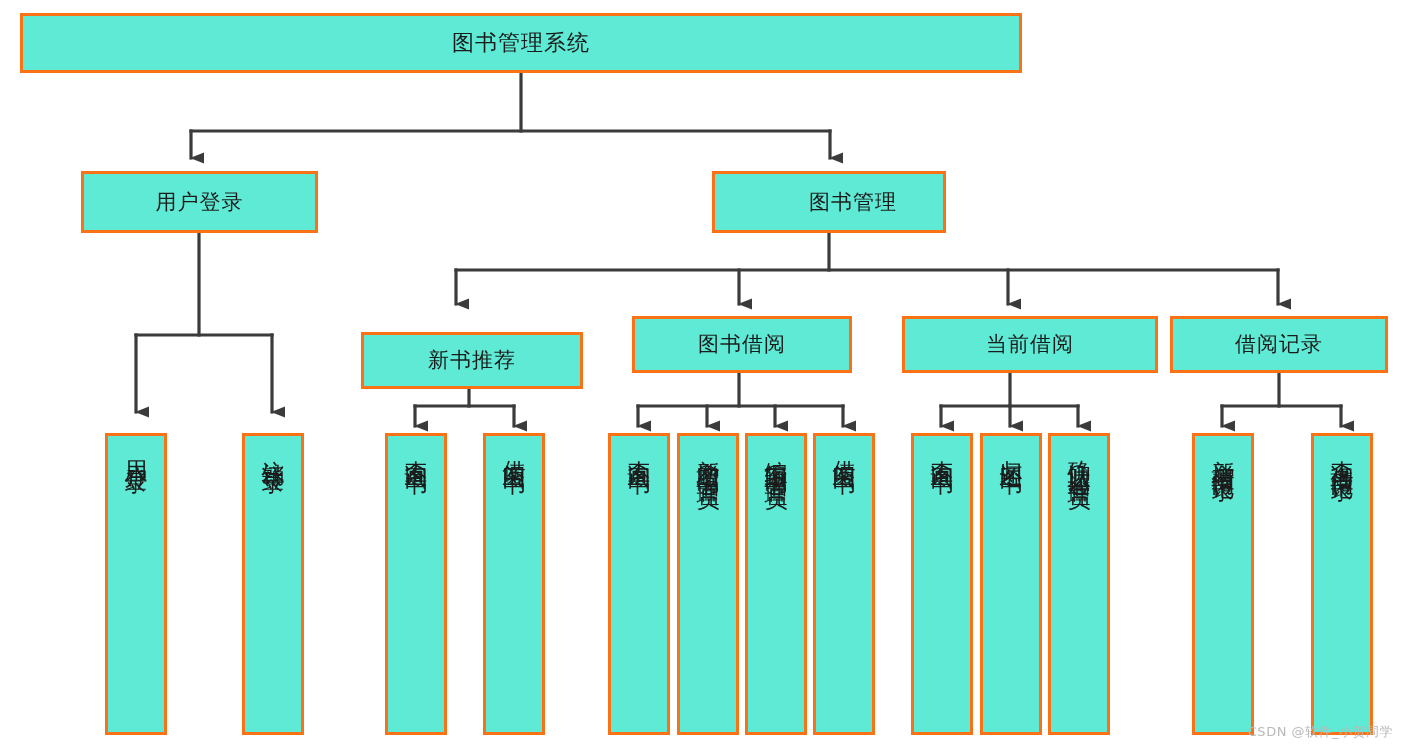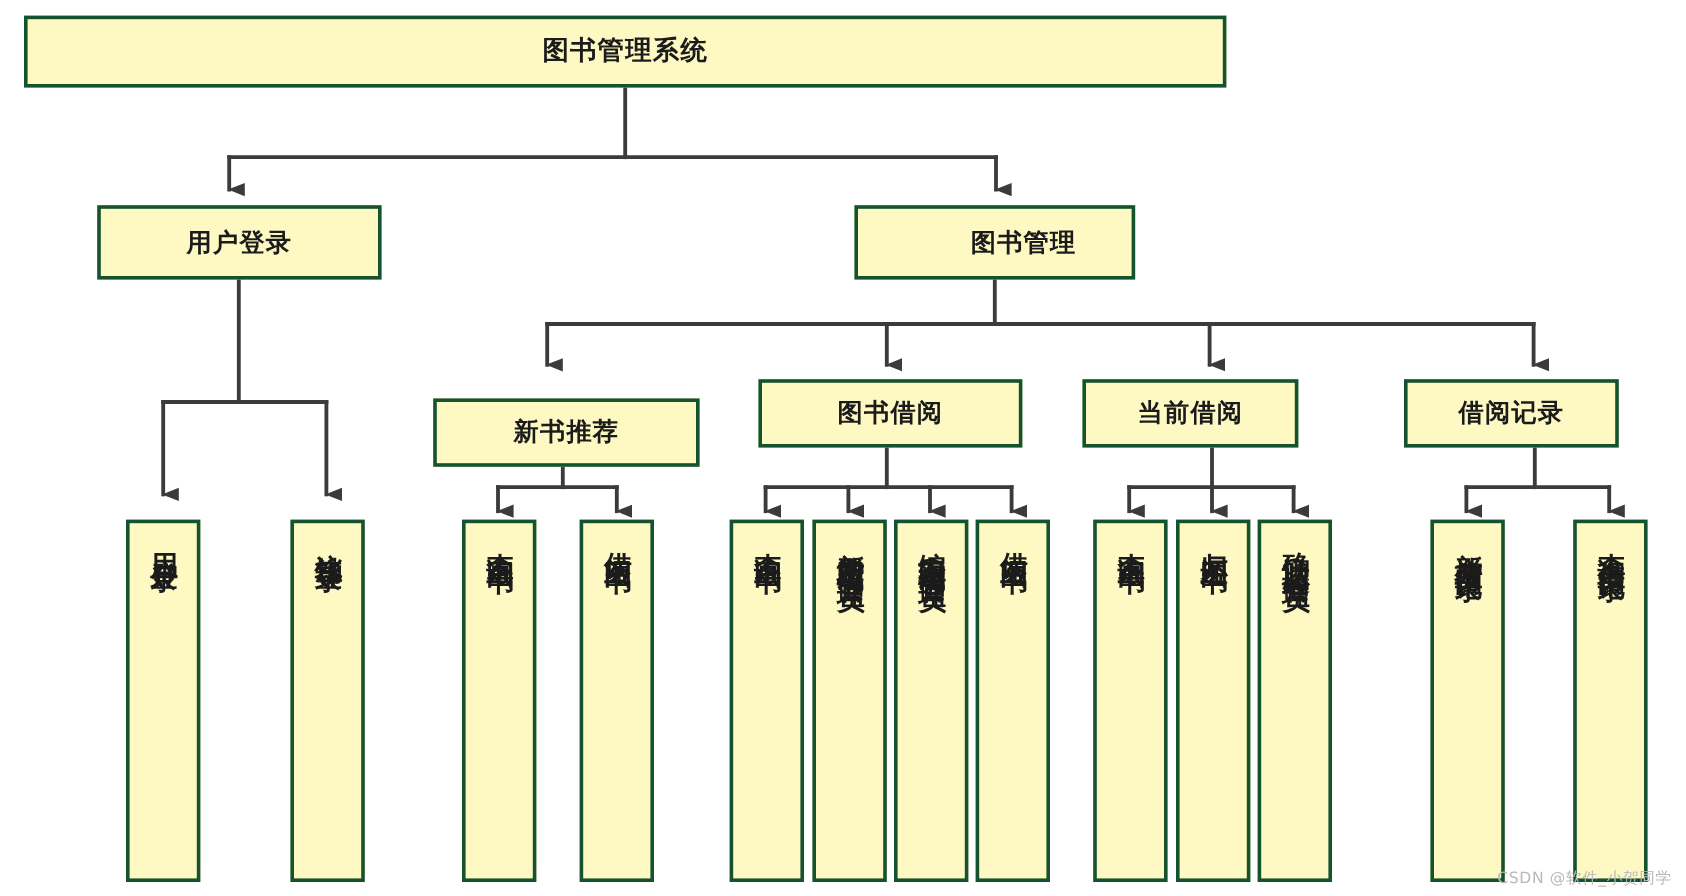--- a/index.html
+++ b/index.html
@@ -29,13 +29,12 @@
   .node {
     position: absolute;
     box-sizing: border-box;
-    border: 3px solid #14532d;
-    background: #fef9c3;
+    border: 3px solid #f97316;
+    background: #5eead4;
     display: flex;
     align-items: center;
     justify-content: center;
     color: #1b1b1b;
-    font-weight: bold;
   }
   .node .label {
     display: block;

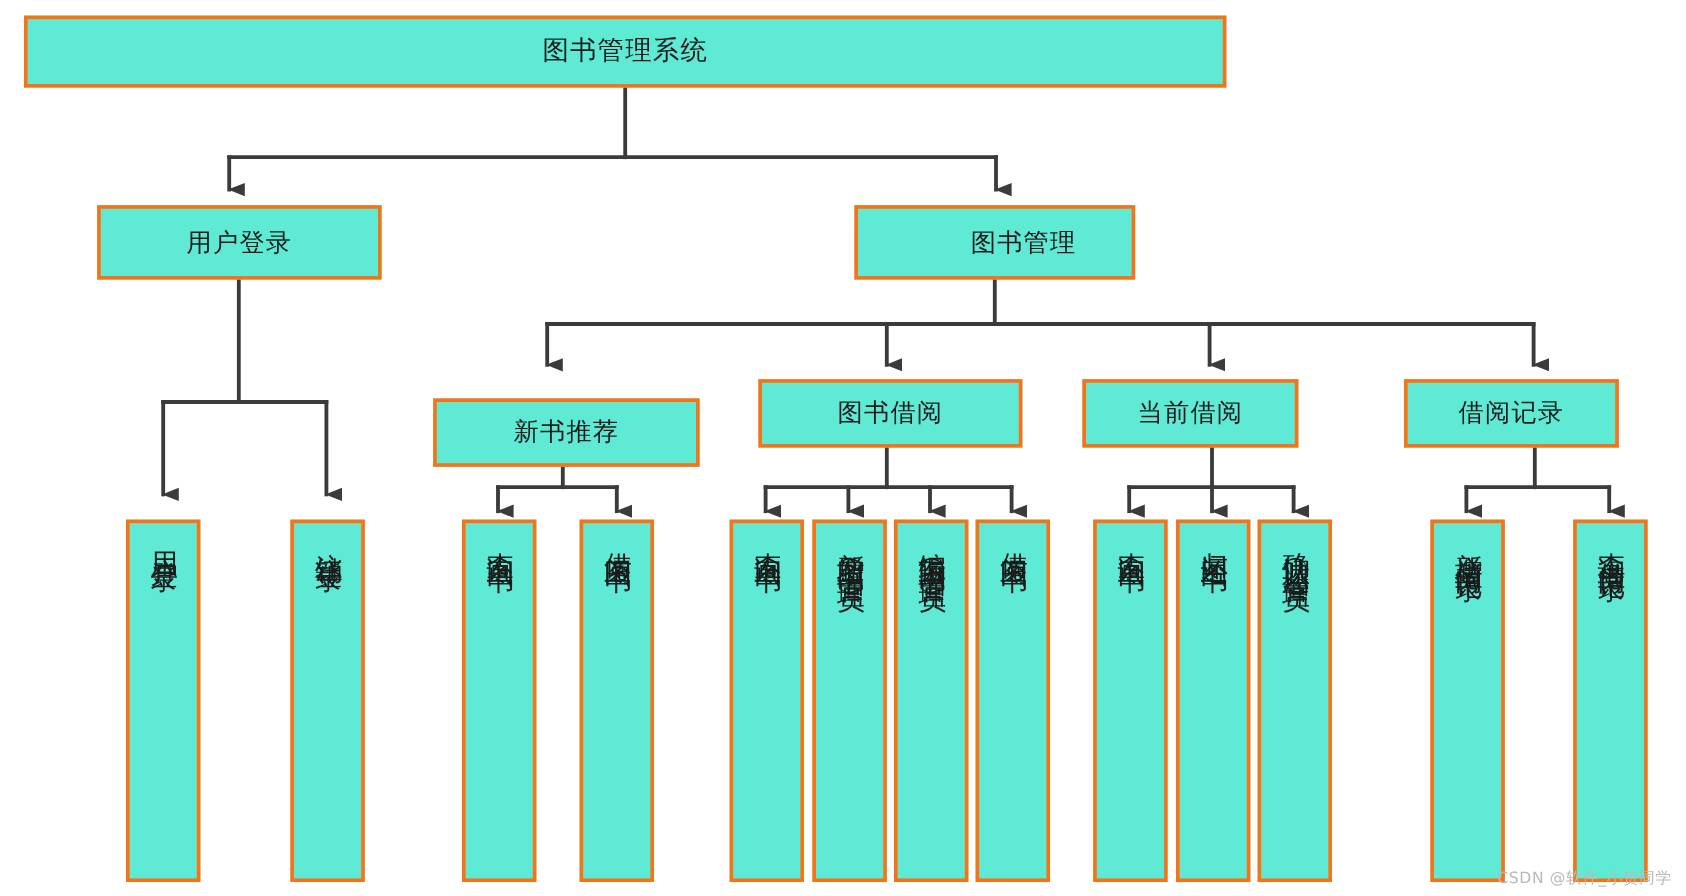--- a/index.html
+++ b/index.html
@@ -149,7 +149,7 @@
   <div class="node horiz" style="left:632px; top:316px; width:220px; height:57px;">
     <span class="label">图书借阅</span>
   </div>
-  <div class="node horiz" style="left:902px; top:316px; width:180px; height:57px;justify-content:center;">
+  <div class="node horiz" style="left:902px; top:316px; width:256px; height:57px;justify-content:center;">
     <span class="label">当前借阅</span>
   </div>
   <div class="node horiz" style="left:1170px; top:316px; width:179px; height:57px;">

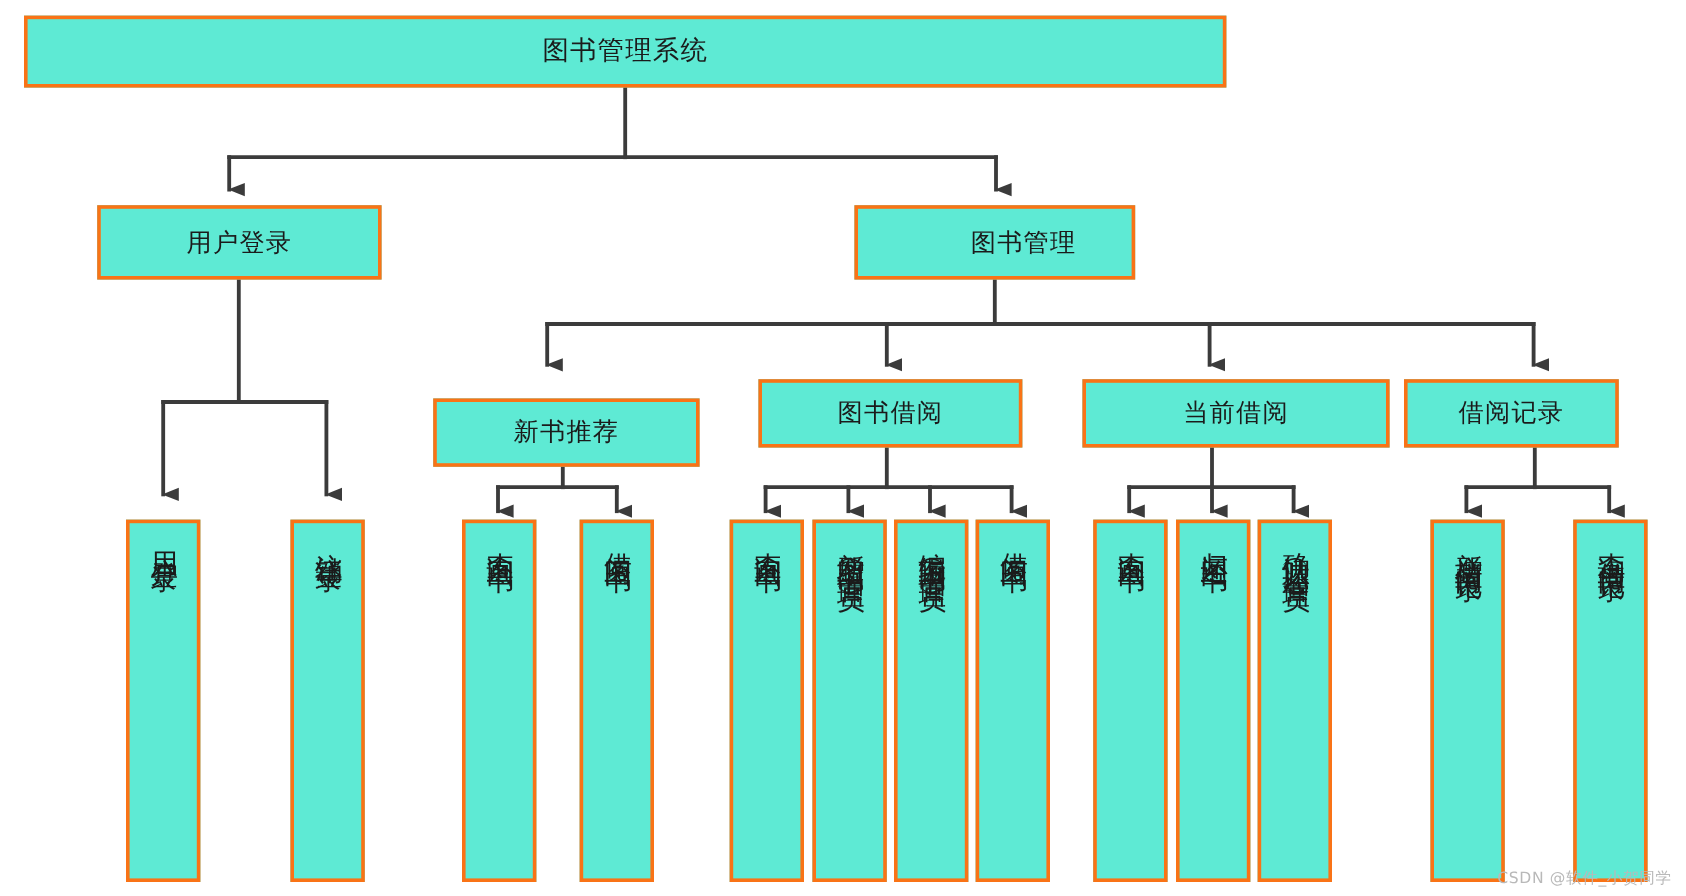--- a/index.html
+++ b/index.html
@@ -152,7 +152,7 @@
   <div class="node horiz" style="left:902px; top:316px; width:256px; height:57px;justify-content:center;">
     <span class="label">当前借阅</span>
   </div>
-  <div class="node horiz" style="left:1170px; top:316px; width:179px; height:57px;">
+  <div class="node horiz" style="left:1170px; top:316px; width:218px; height:57px;">
     <span class="label">借阅记录</span>
   </div>
 

